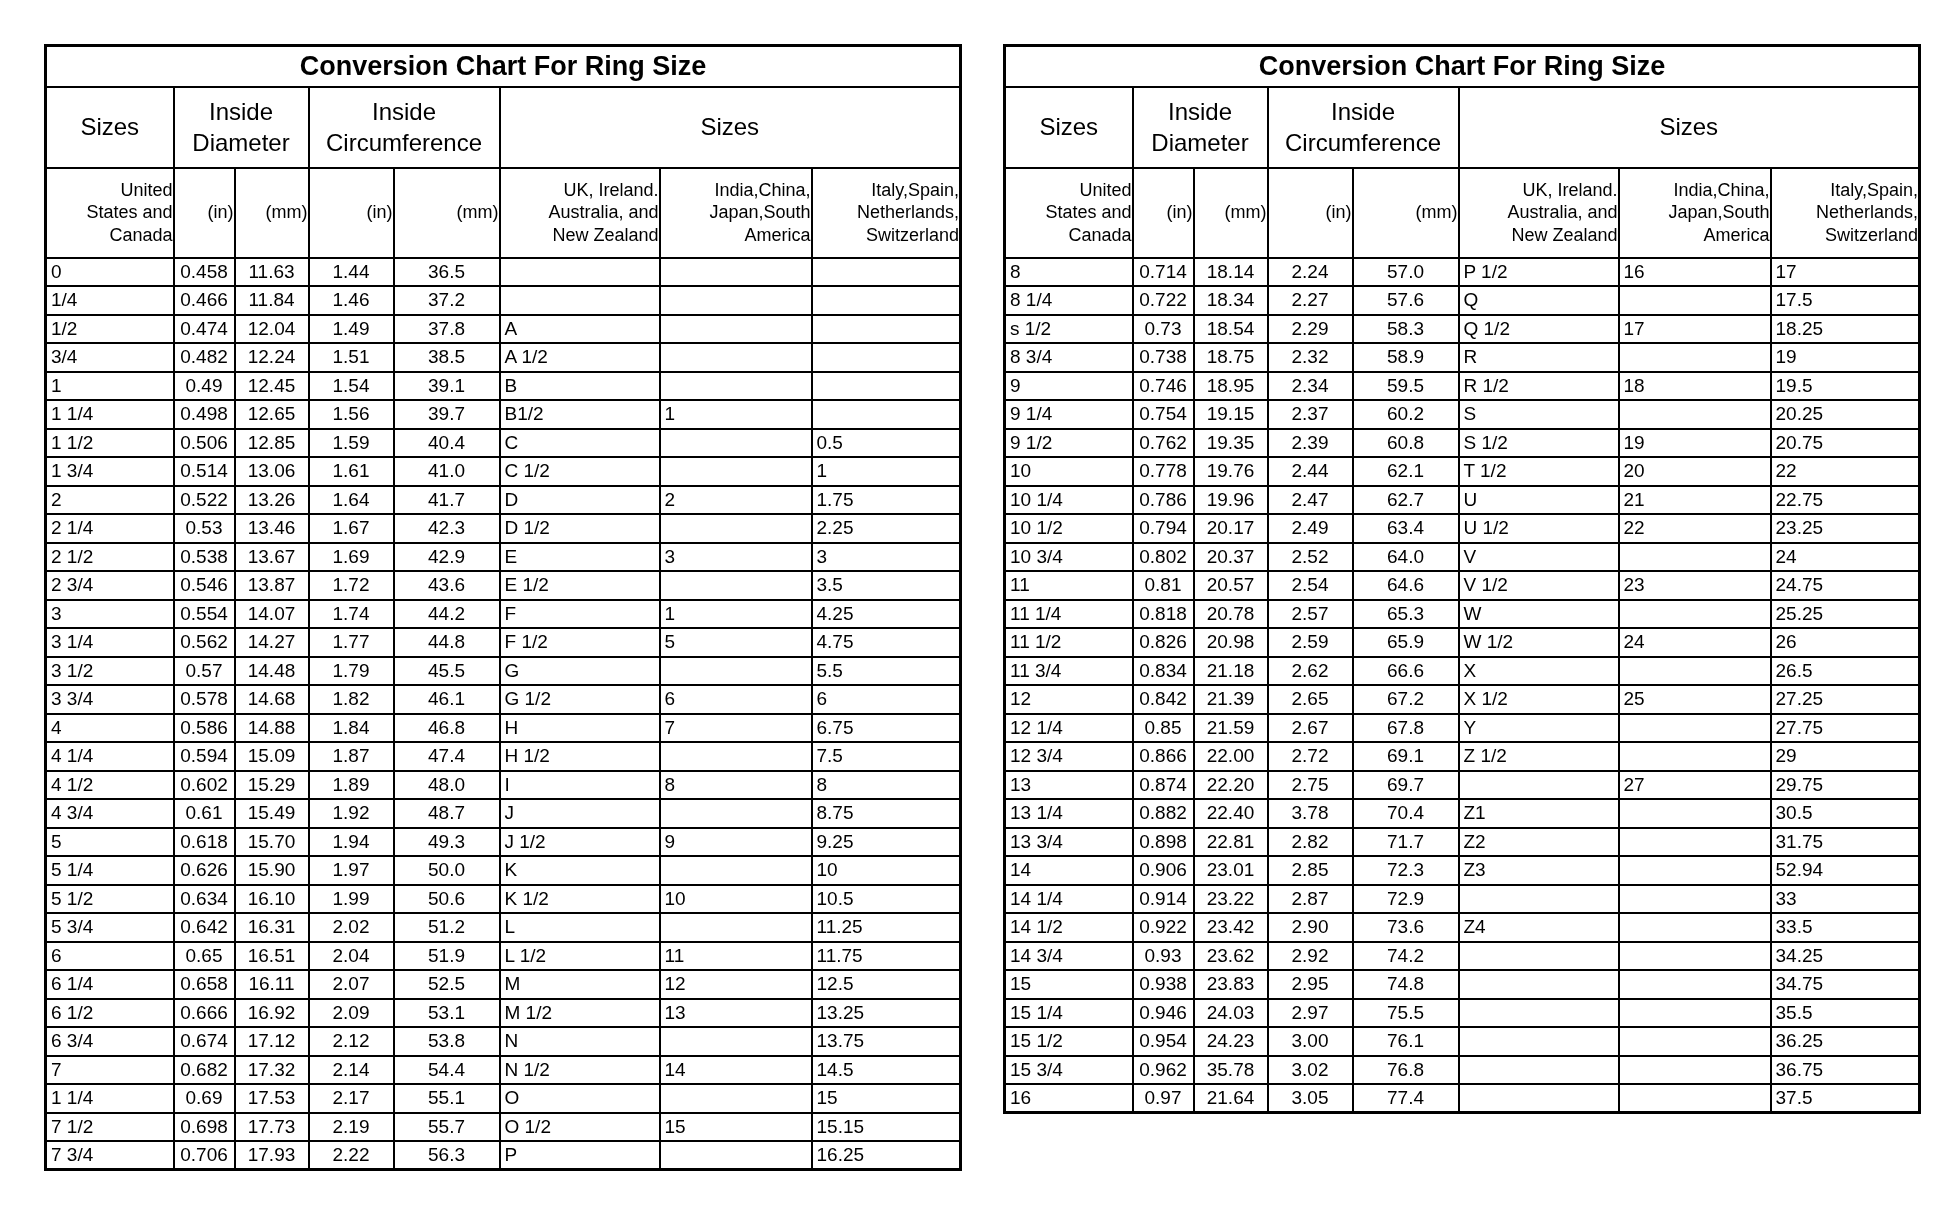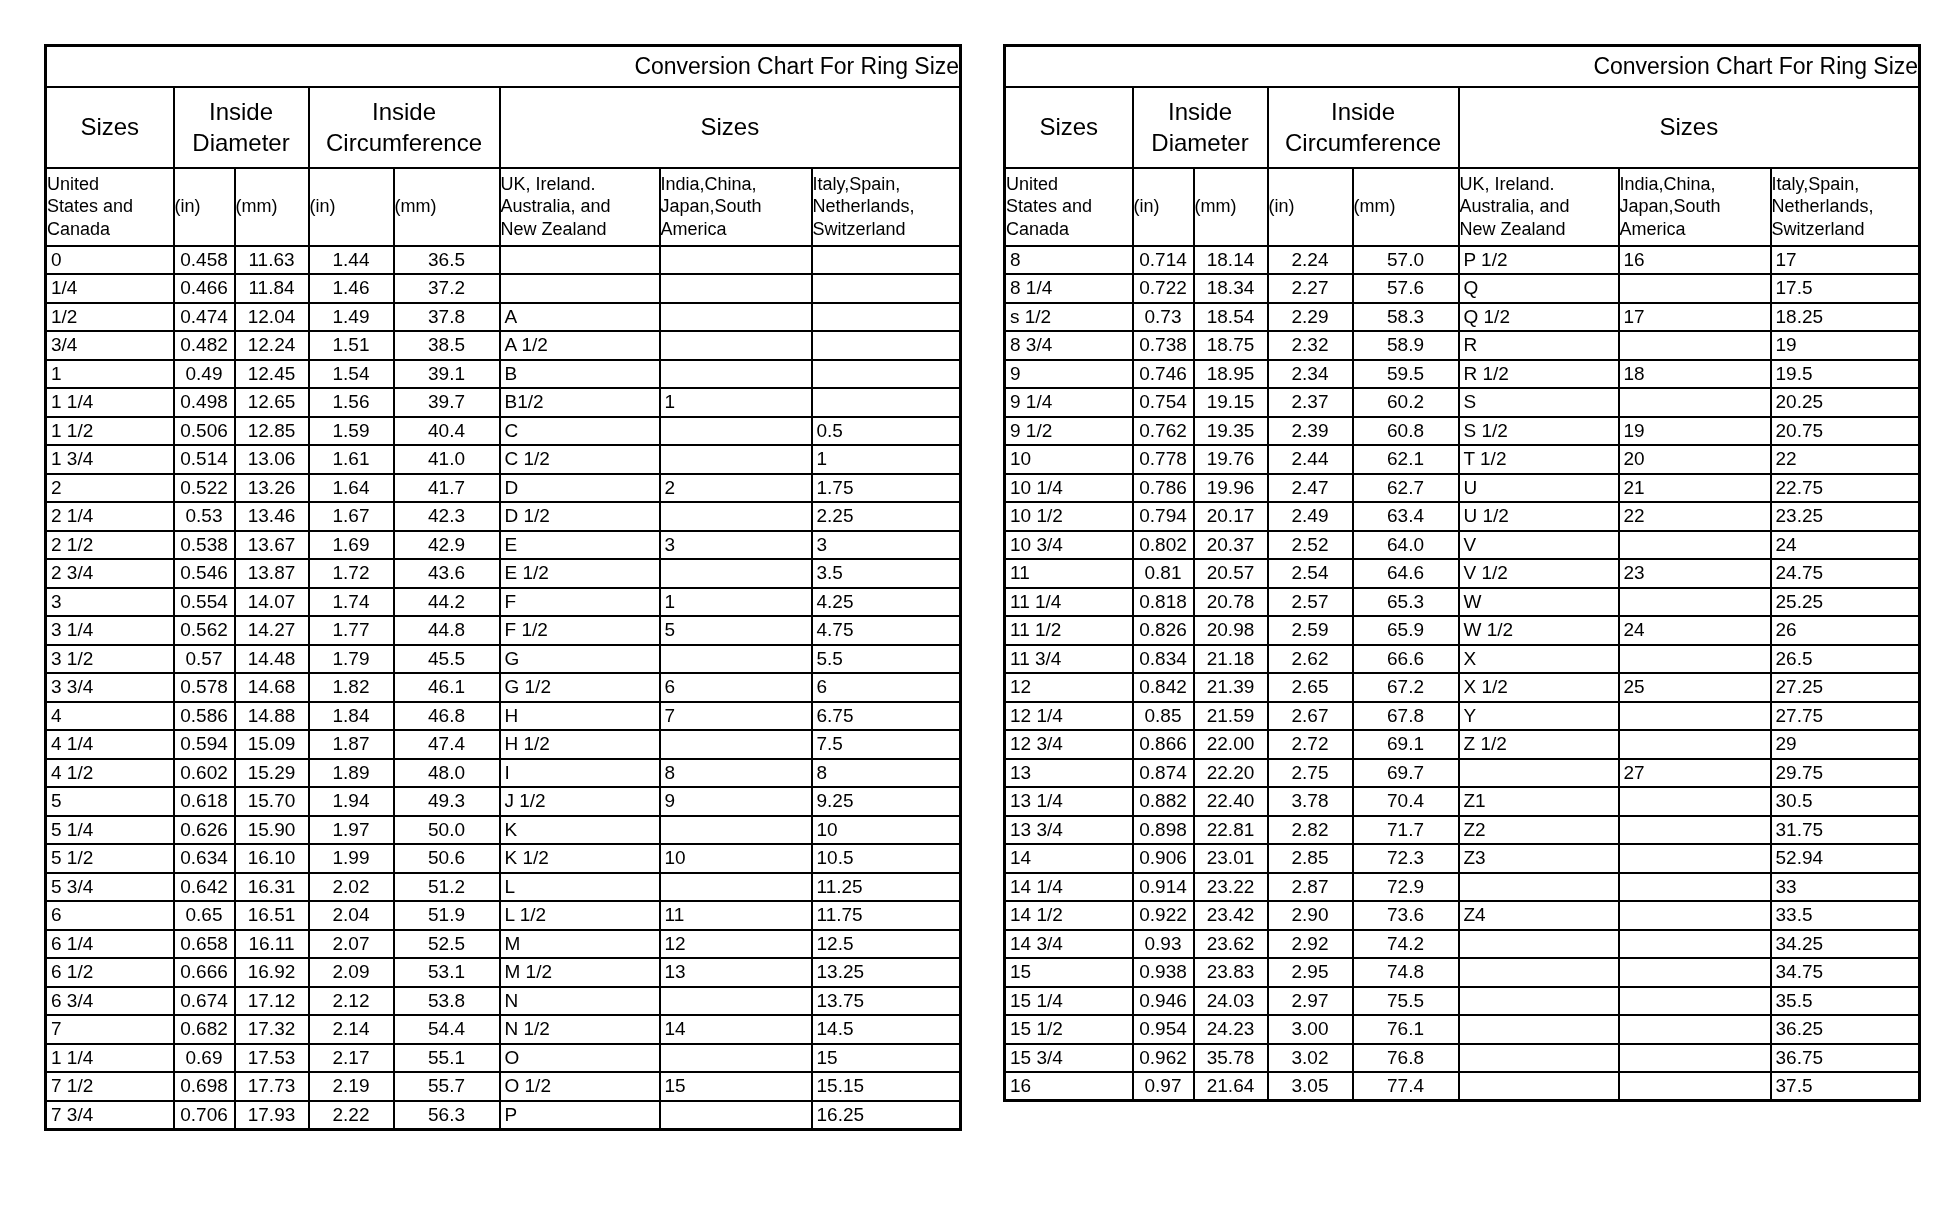--- a/index.html
+++ b/index.html
@@ -31,9 +31,9 @@
 
   .title-row th {
     height: 41px;
-    font-size: 23px;
-    font-weight: 400;
-    text-align: right;
+    font-size: 27px;
+    font-weight: 700;
+    text-align: center;
     vertical-align: middle;
   }
   .group-row th {

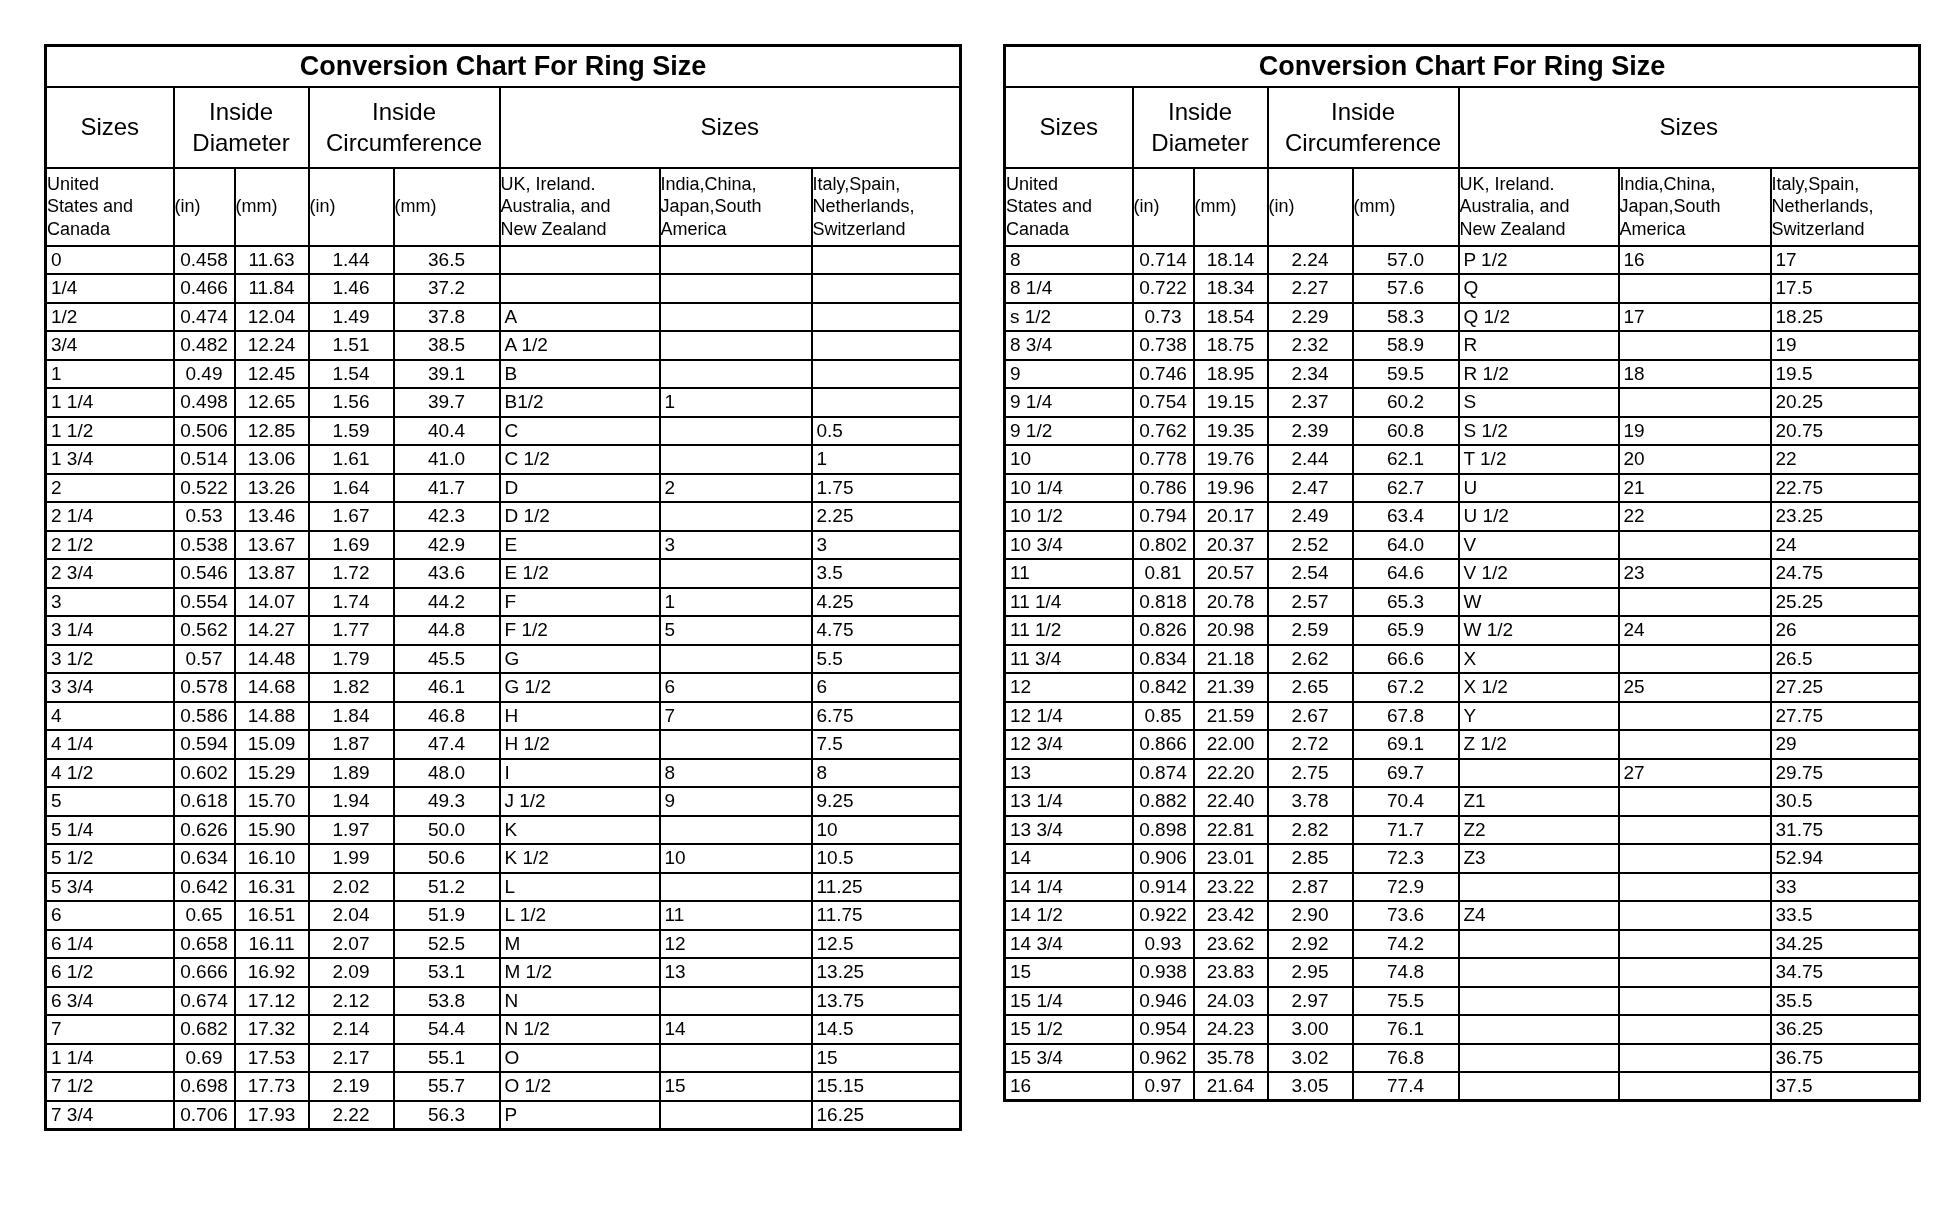--- a/index.html
+++ b/index.html
@@ -46,10 +46,10 @@
     line-height: 1.3;
   }
   .sub-row th {
-    height: 78px;
+    height: 90px;
     font-size: 18px;
     font-weight: 400;
-    text-align: left;
+    text-align: right;
     vertical-align: middle;
     white-space: pre-line;
     line-height: 1.25;

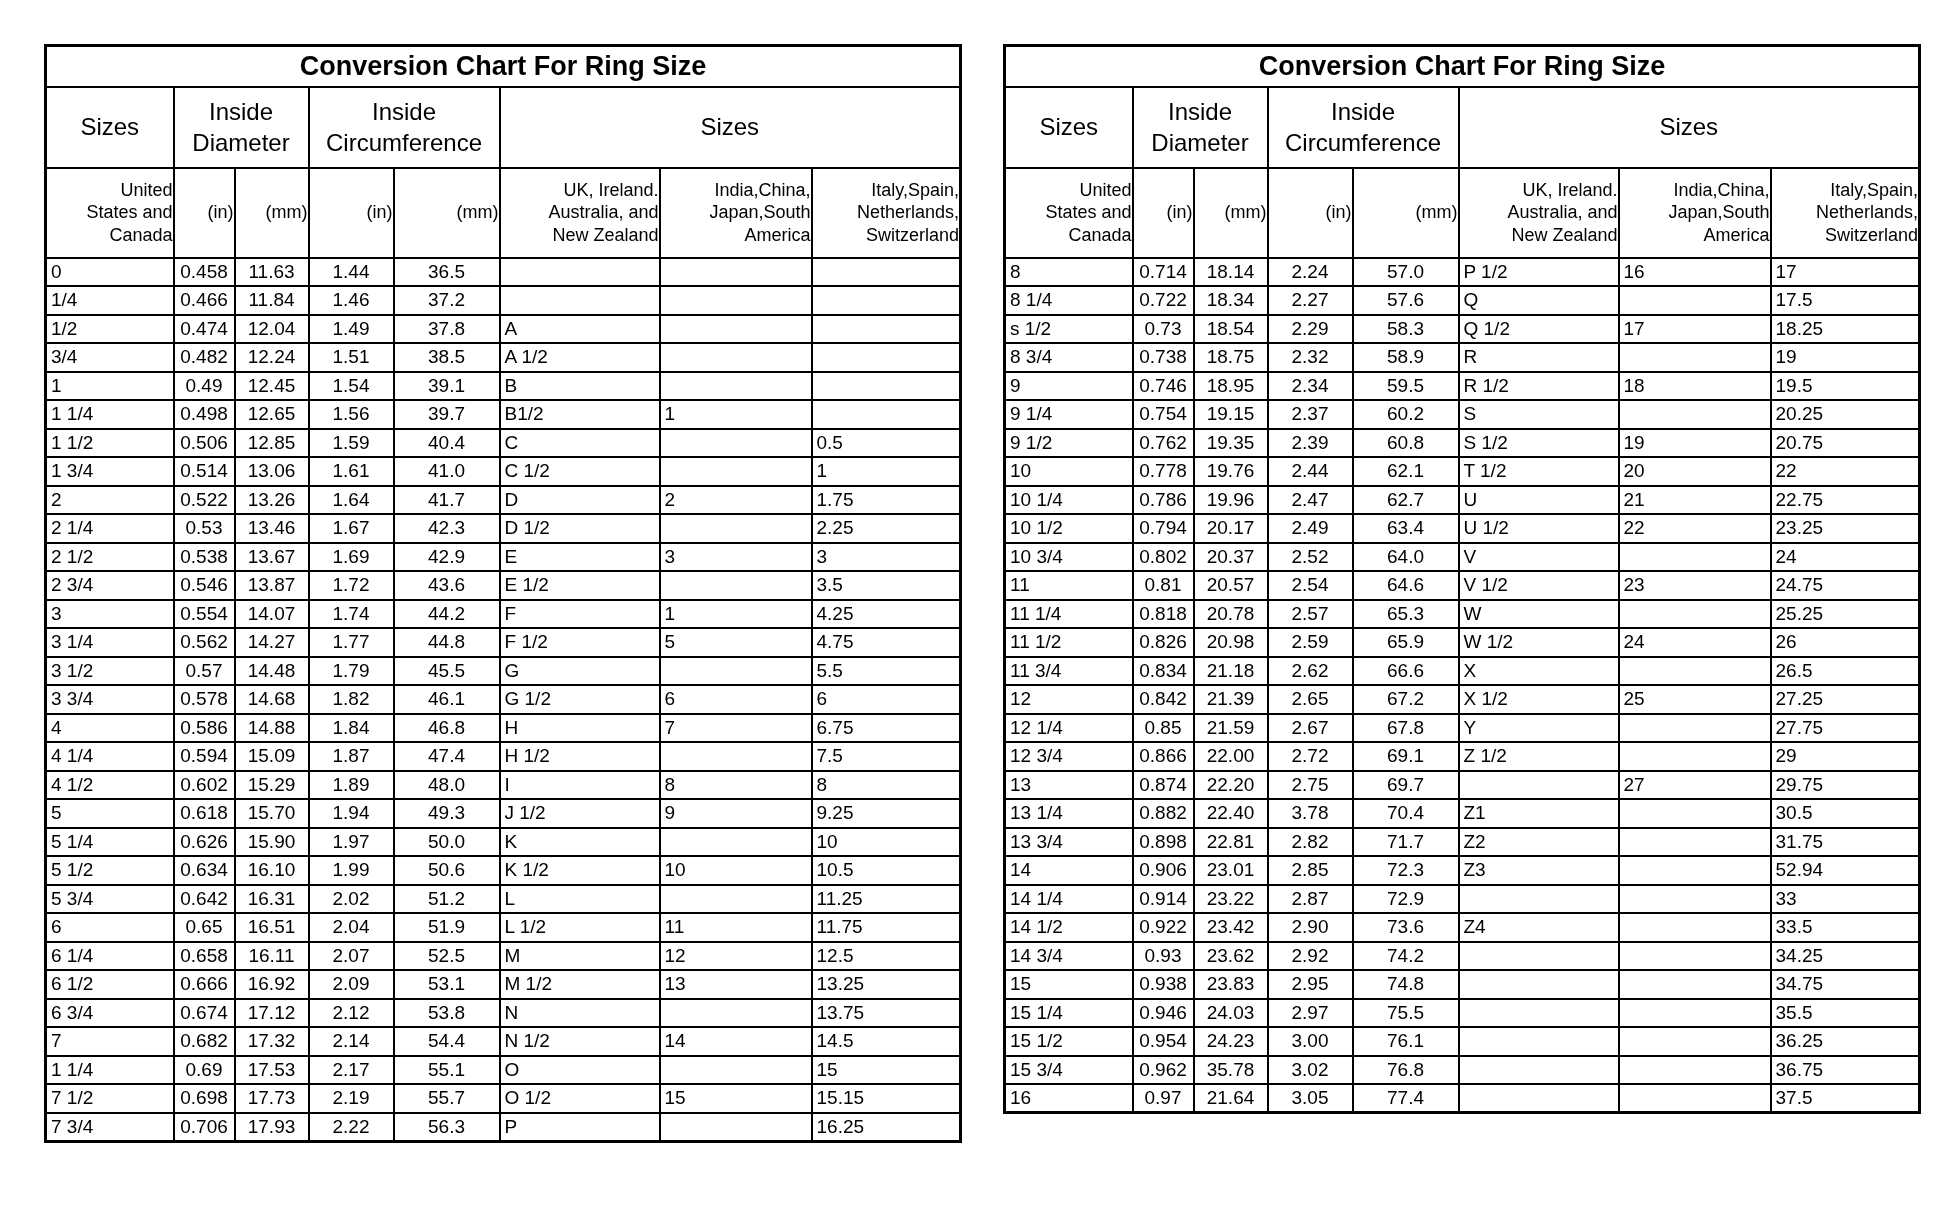--- a/index.html
+++ b/index.html
@@ -320,6 +320,16 @@
           <td class="c7">8</td>
         </tr>
         <tr>
+          <td class="c0">4 3/4</td>
+          <td class="c1">0.61</td>
+          <td class="c2">15.49</td>
+          <td class="c3">1.92</td>
+          <td class="c4">48.7</td>
+          <td class="c5">J</td>
+          <td class="c6"></td>
+          <td class="c7">8.75</td>
+        </tr>
+        <tr>
           <td class="c0">5</td>
           <td class="c1">0.618</td>
           <td class="c2">15.70</td>

